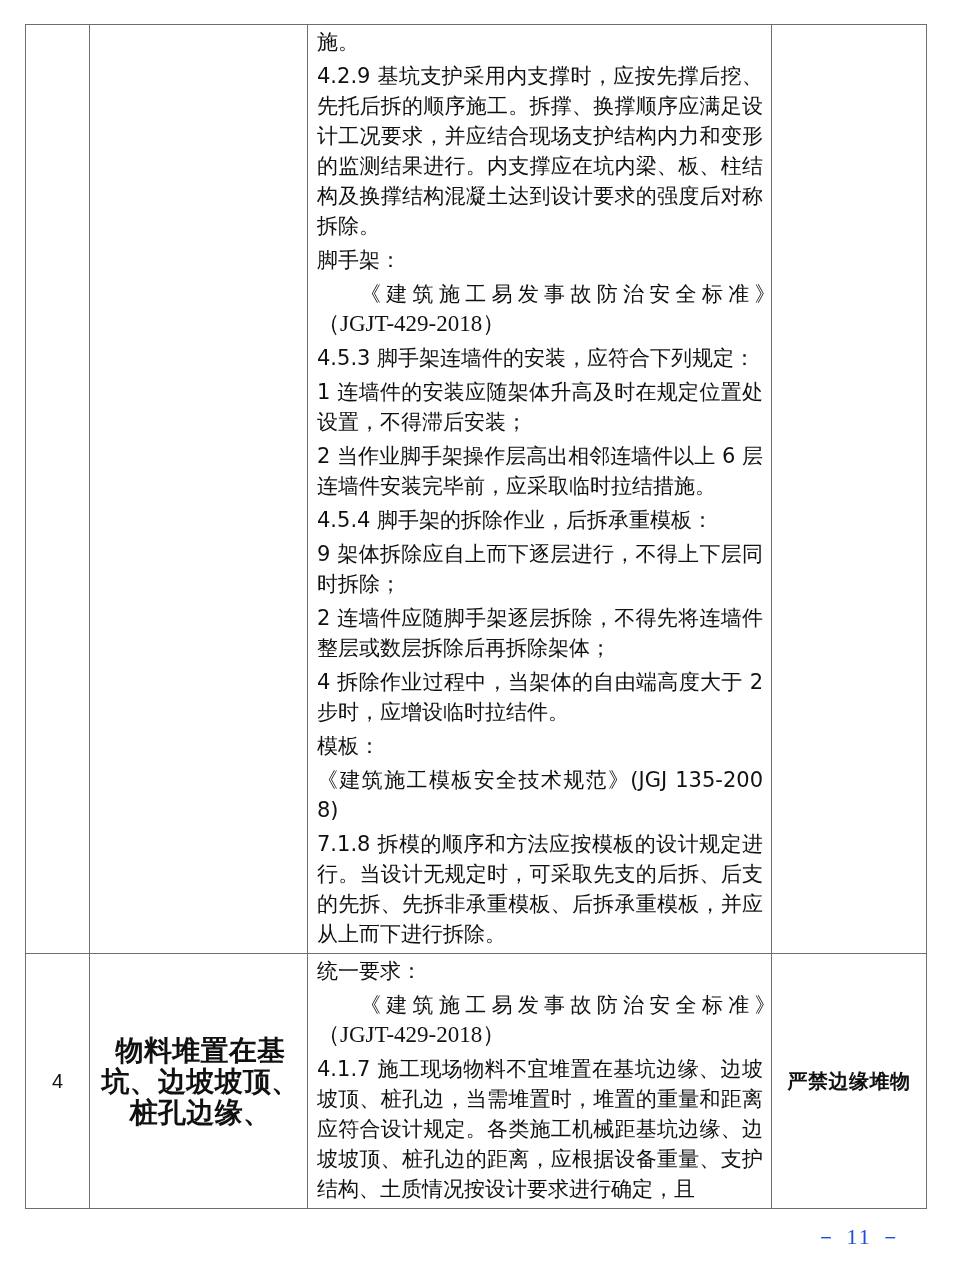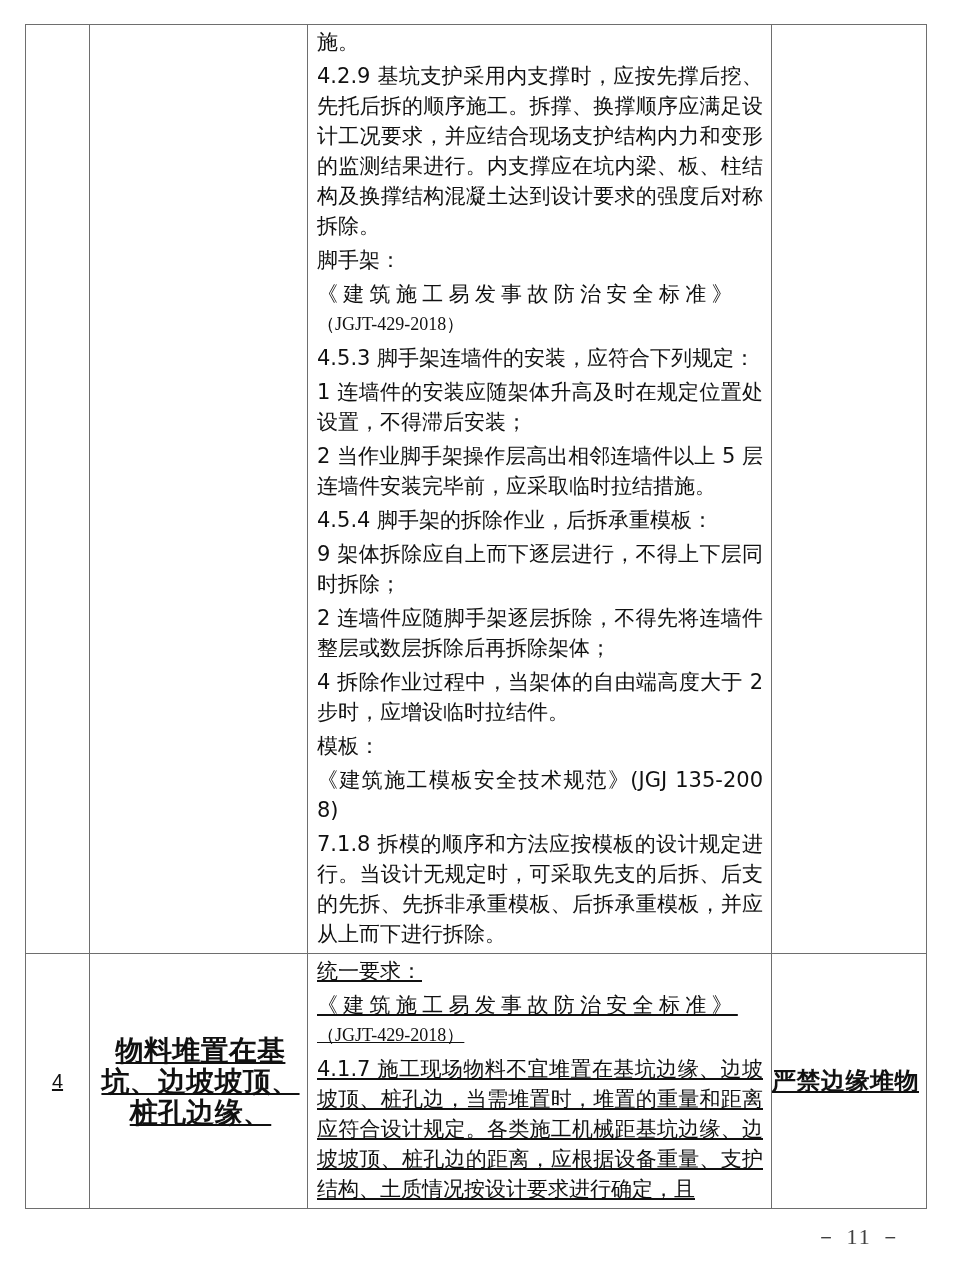--- a/index.html
+++ b/index.html
@@ -52,6 +52,7 @@
       letter-spacing: 5.3px;
       white-space: nowrap;
       margin-bottom: 0;
+      margin-left: 43px;
     }
     .content p.code {
       font-family: "Liberation Serif", "DejaVu Serif", serif;

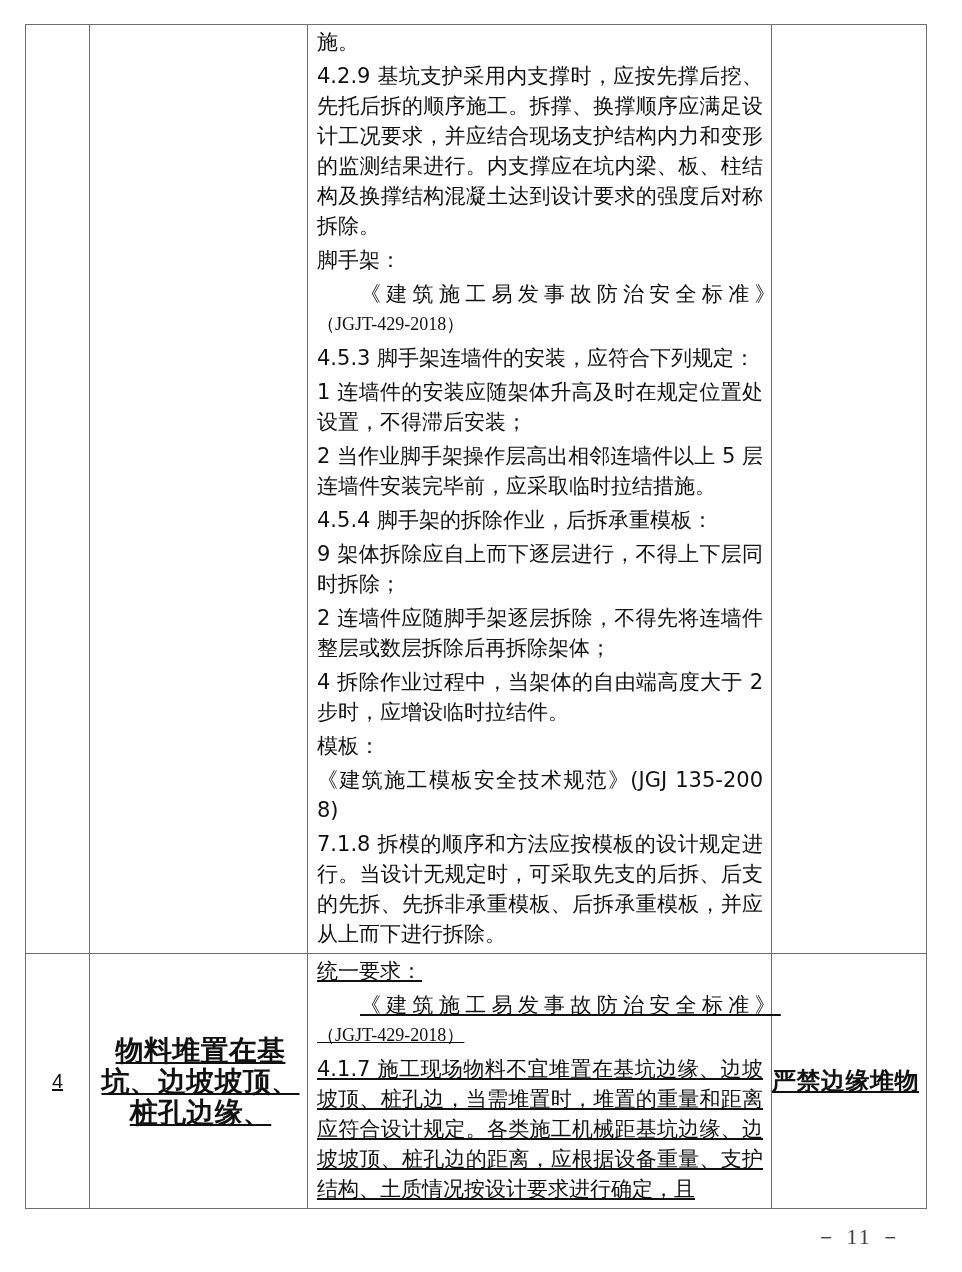--- a/index.html
+++ b/index.html
@@ -56,7 +56,7 @@
     }
     .content p.code {
       font-family: "Liberation Serif", "DejaVu Serif", serif;
-      font-size: 18px;
+      font-size: 23px;
     }
 
     td.row1 { height: 876px; }

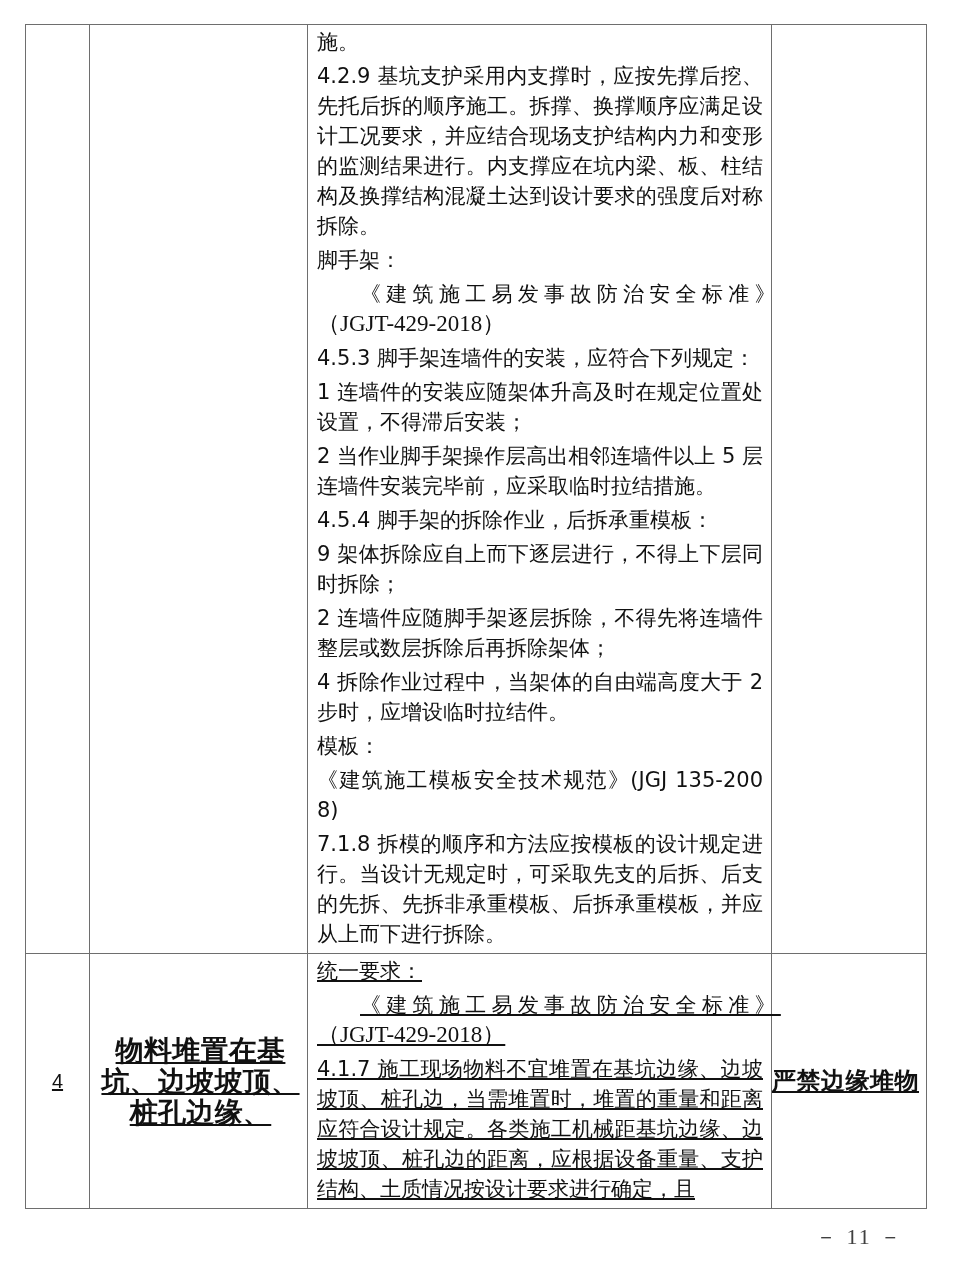--- a/index.html
+++ b/index.html
@@ -119,7 +119,7 @@
             <p class="code">（JGJT-429-2018）</p>
             <p>4.5.3 脚手架连墙件的安装，应符合下列规定：</p>
             <p>1 连墙件的安装应随架体升高及时在规定位置处设置，不得滞后安装；</p>
-            <p>2 当作业脚手架操作层高出相邻连墙件以上 5 层连墙件安装完毕前，应采取临时拉结措施。</p>
+            <p>2 当作业脚手架操作层高出相邻连墙件以上 6 层连墙件安装完毕前，应采取临时拉结措施。</p>
             <p>4.5.4 脚手架的拆除作业，后拆承重模板：</p>
             <p>9 架体拆除应自上而下逐层进行，不得上下层同时拆除；</p>
             <p>2 连墙件应随脚手架逐层拆除，不得先将连墙件整层或数层拆除后再拆除架体；</p>

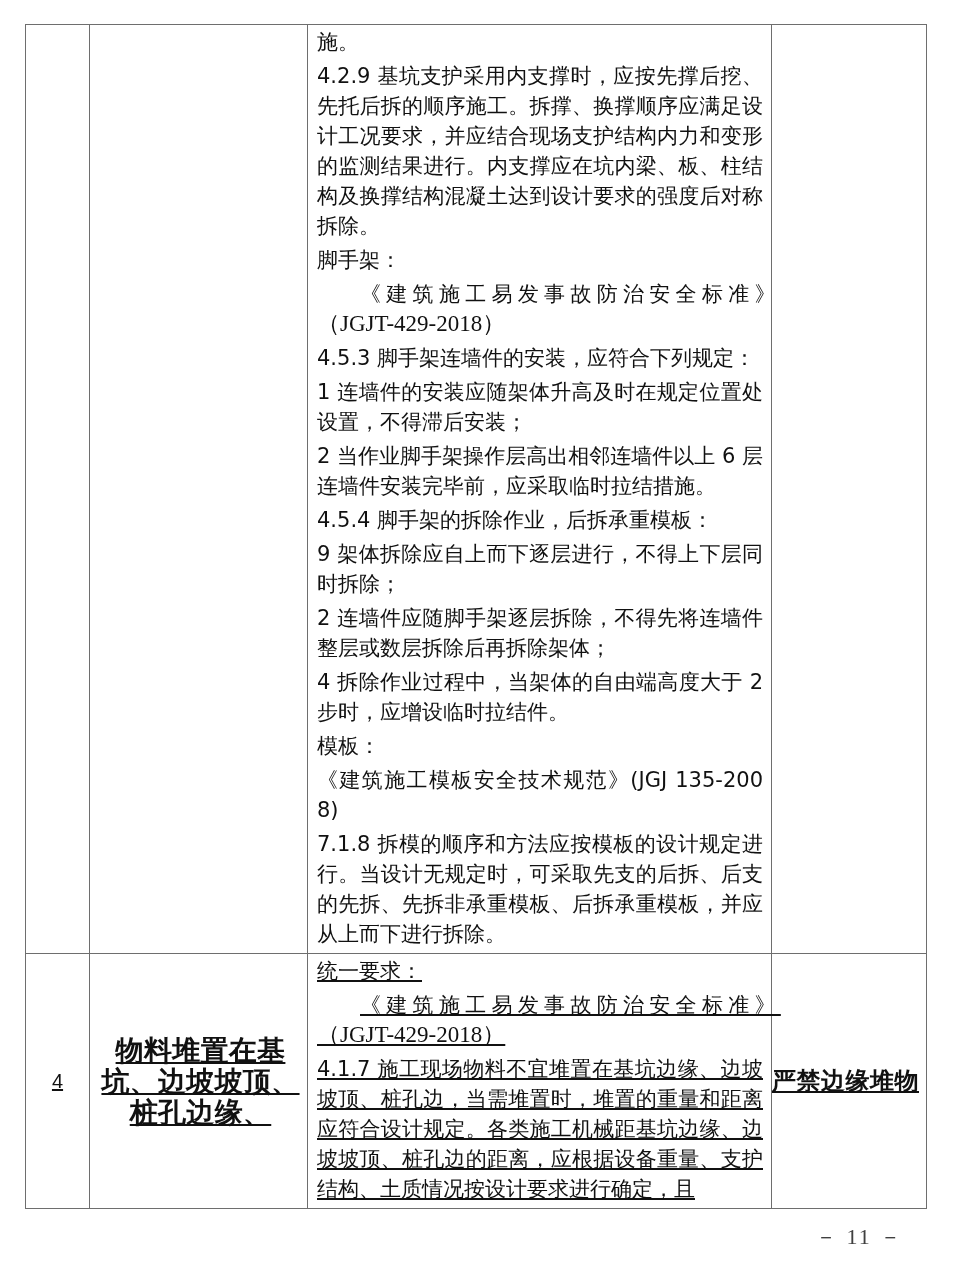--- a/index.html
+++ b/index.html
@@ -60,7 +60,7 @@
     }
 
     td.row1 { height: 876px; }
-    td.row2 { height: 244px; text-decoration: underline; }
+    td.row2 { height: 244px; }
 
     .cell-index {
       text-align: center;

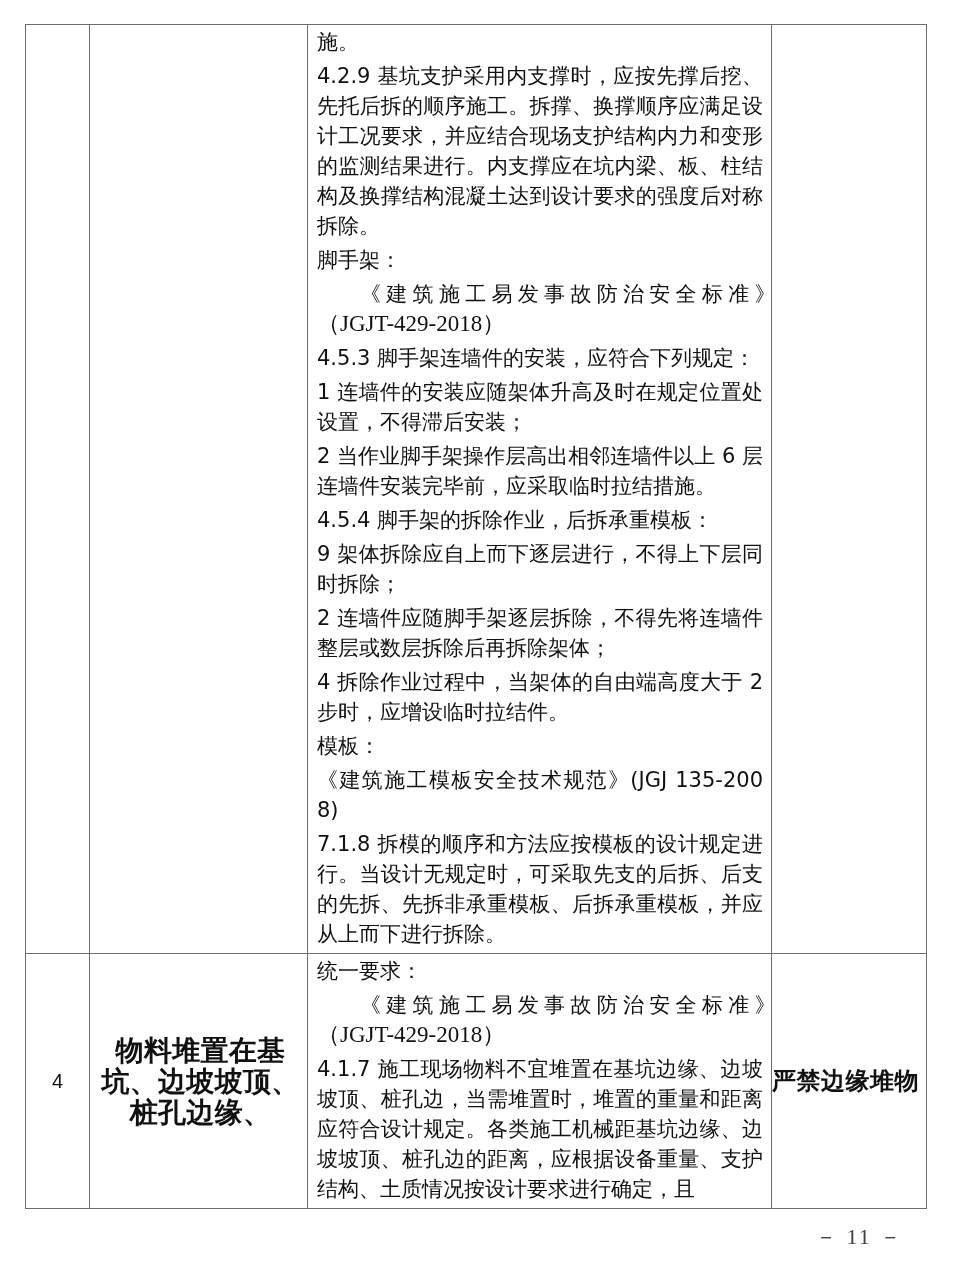--- a/index.html
+++ b/index.html
@@ -79,8 +79,8 @@
     }
     .cell-measure {
       vertical-align: middle !important;
-      text-align: left;
-      font-size: 24px;
+      text-align: center;
+      font-size: 20px;
       font-weight: bold;
       letter-spacing: 0.5px;
     }

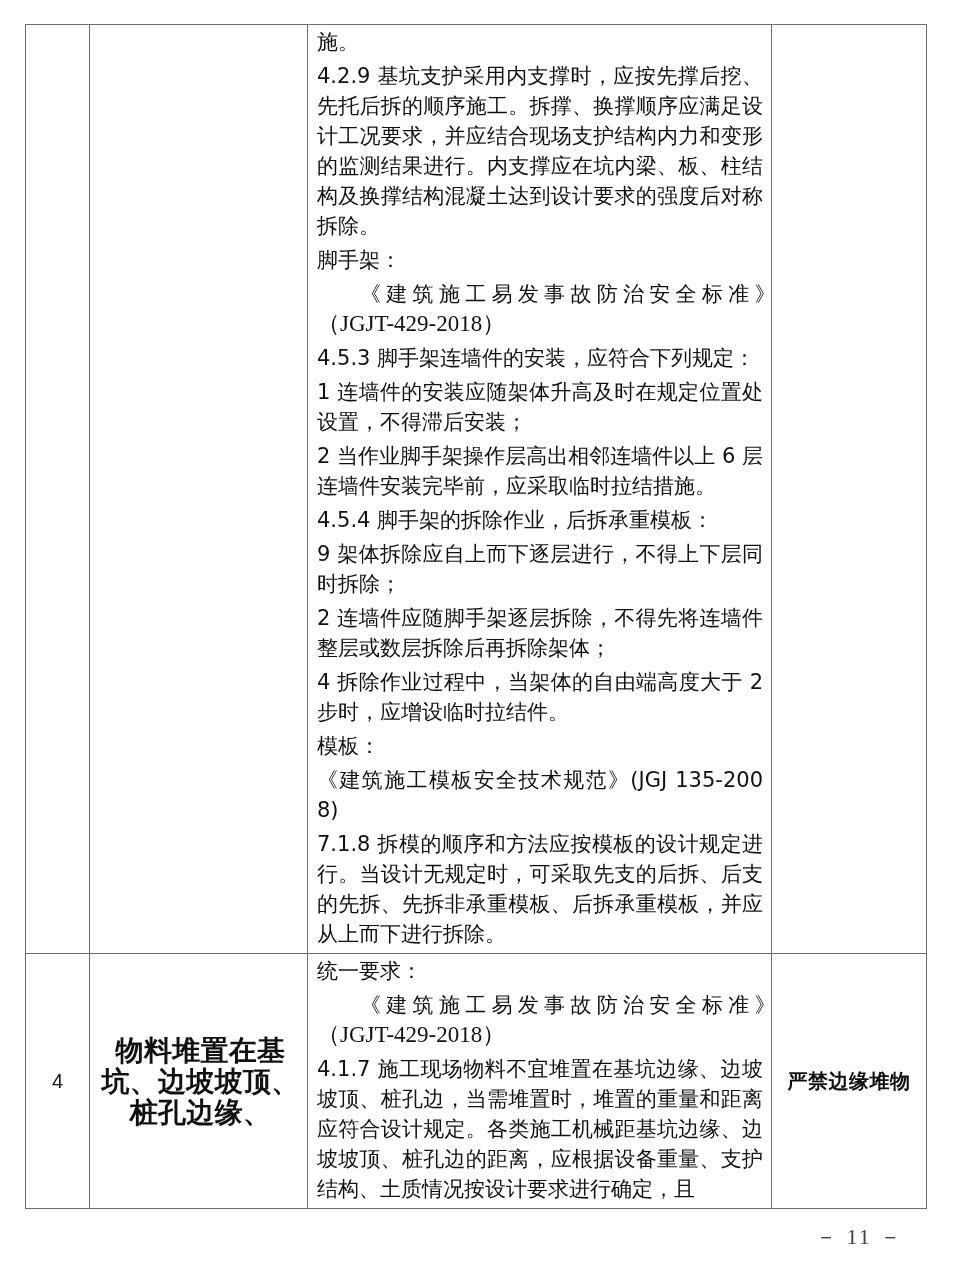--- a/index.html
+++ b/index.html
@@ -90,7 +90,7 @@
       top: 1222px;
       font-family: "Liberation Serif", "DejaVu Serif", serif;
       font-size: 22px;
-      color: #404040;
+      color: #1d4ed8;
       letter-spacing: 2px;
       text-align: right;
     }

